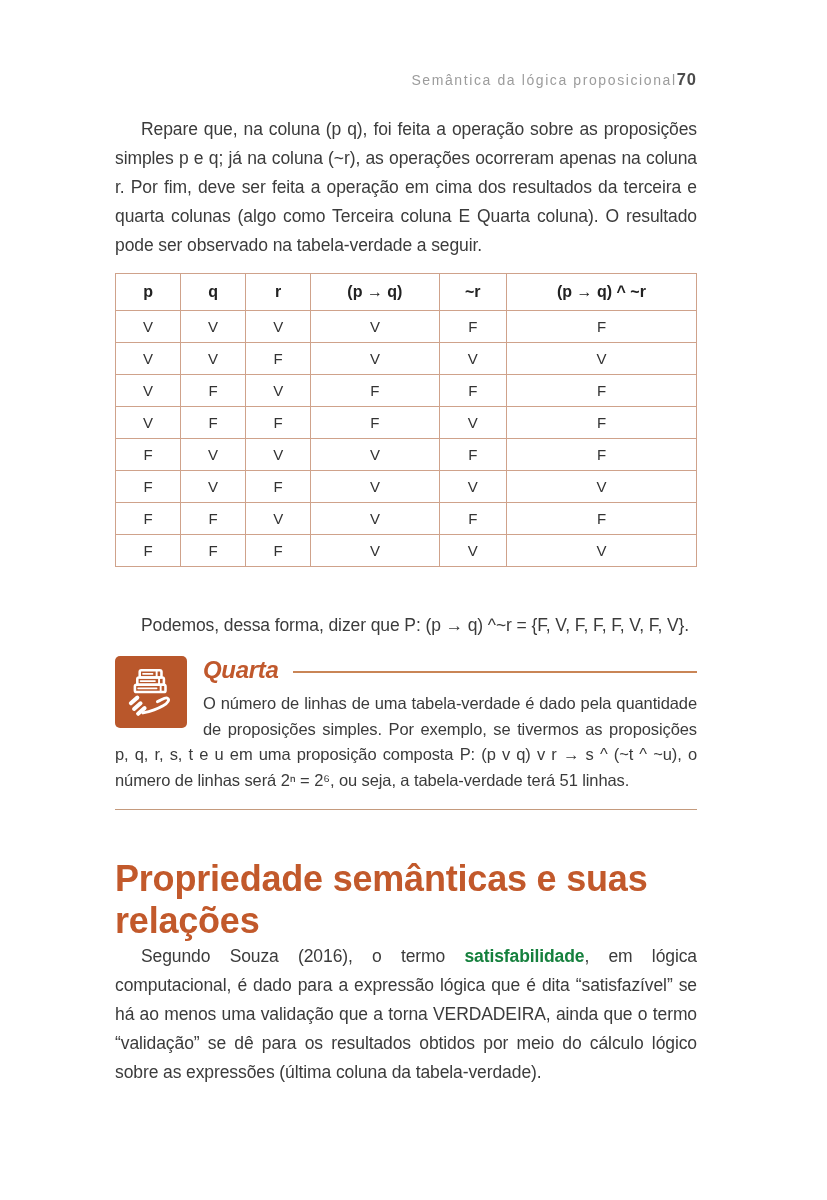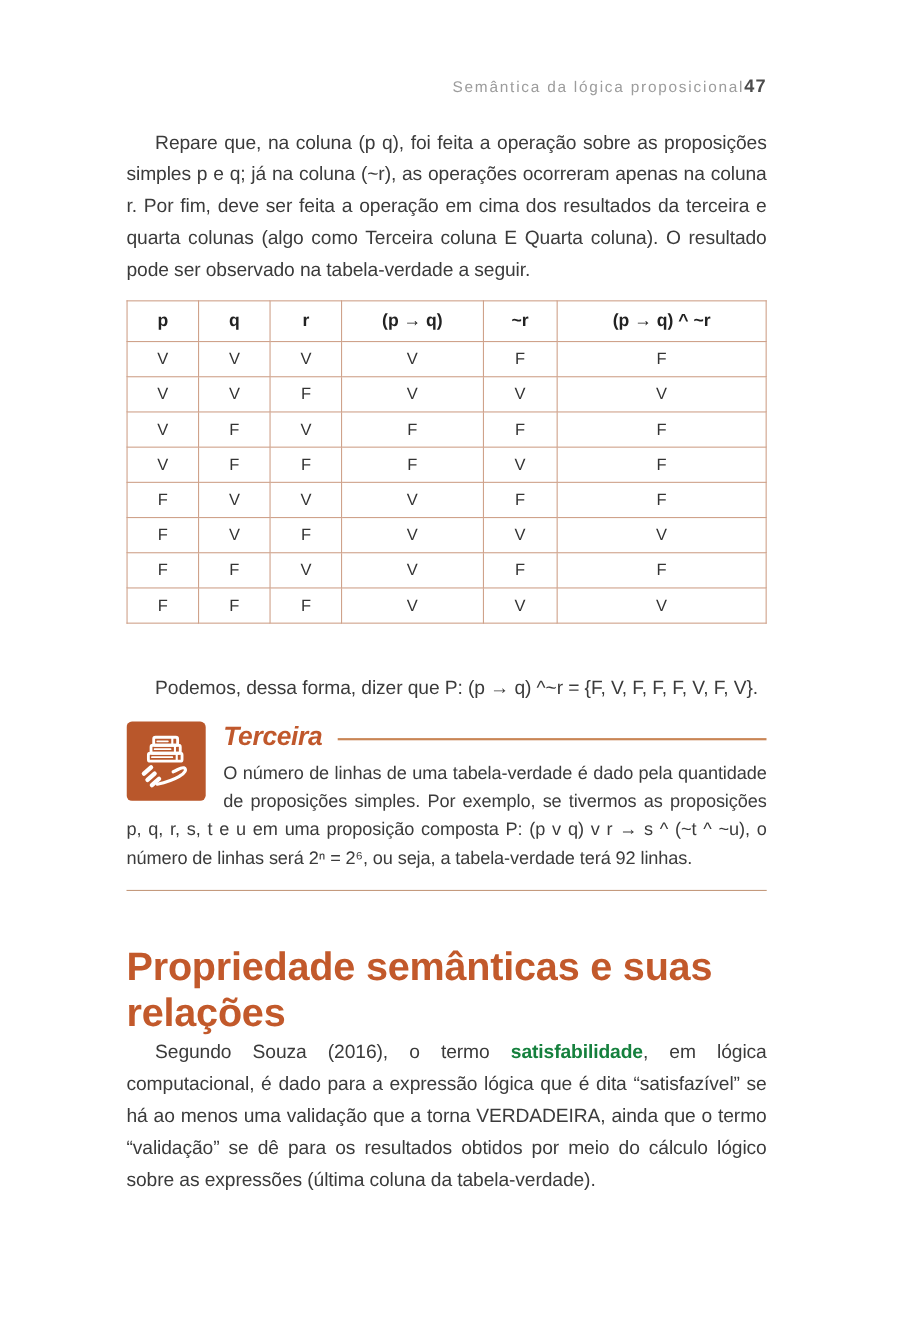--- a/index.html
+++ b/index.html
@@ -49,7 +49,7 @@
 
   <div class="pagehead">
     <span class="head-title">Semântica da lógica proposicional</span>
-    <span class="head-num">47</span>
+    <span class="head-num">70</span>
   </div>
 
   <p class="para indent mt-intro">Repare que, na coluna (p q), foi feita a operação sobre as proposições simples p e q; já na coluna (~r), as operações ocorreram apenas na coluna r. Por fim, deve ser feita a operação em cima dos resultados da terceira e quarta colunas (algo como Terceira coluna E Quarta coluna). O resultado pode ser observado na tabela-verdade a seguir.</p>

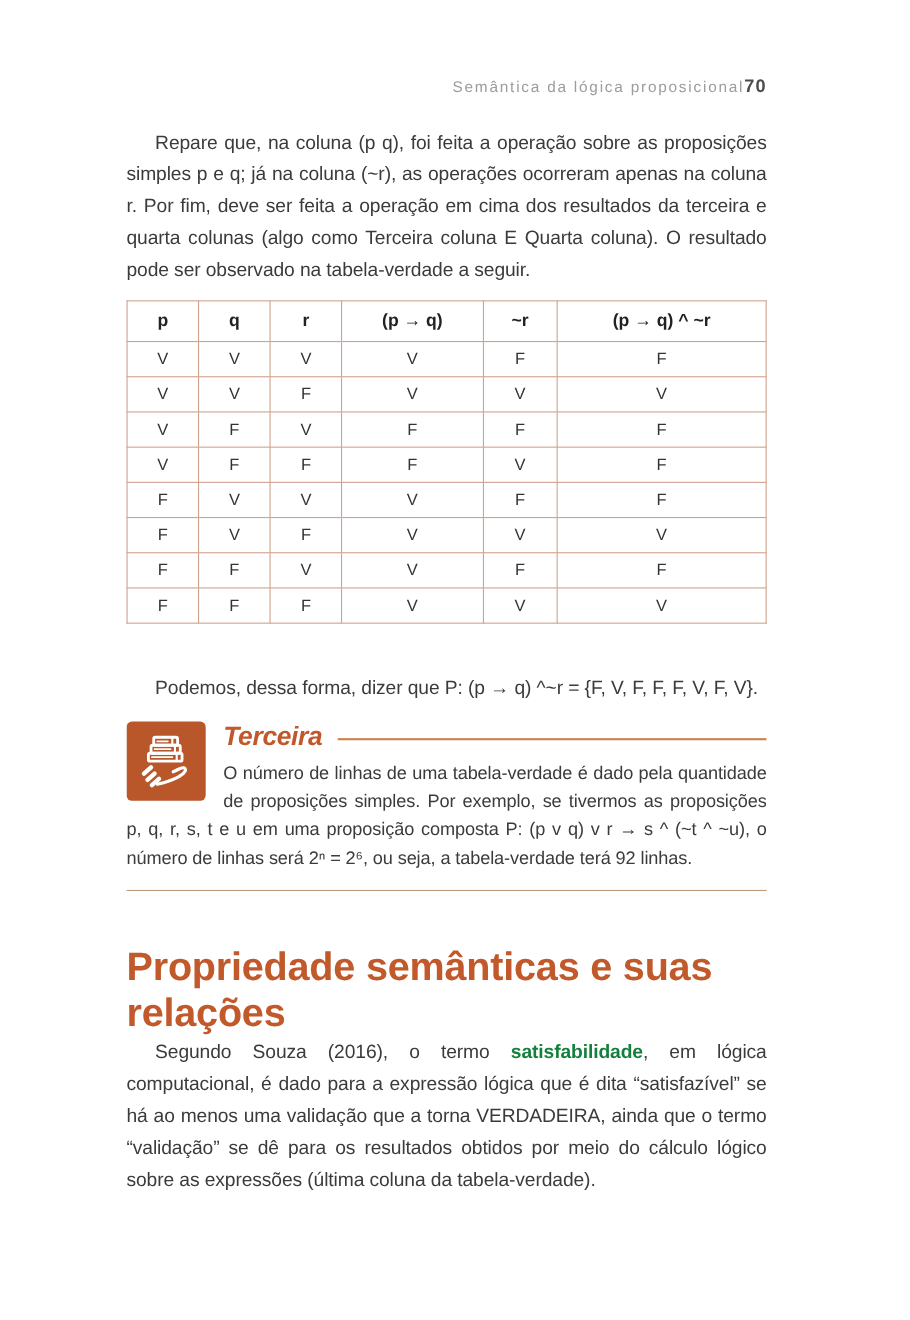--- a/index.html
+++ b/index.html
@@ -162,7 +162,7 @@
       </svg>
     </div>
     <div class="ex-title-row">
-      <span class="ex-title">Terceira</span>
+      <span class="ex-title">Quarta</span>
       <span class="ex-rule"></span>
     </div>
     <p class="ex-text">O número de linhas de uma tabela-verdade é dado pela quantidade de proposições simples. Por exemplo, se tivermos as proposições p, q, r, s, t e u em uma proposição composta P: (p v q) v r → s ^ (~t ^ ~u), o número de linhas será 2ⁿ = 2⁶, ou seja, a tabela-verdade terá 92 linhas.</p>

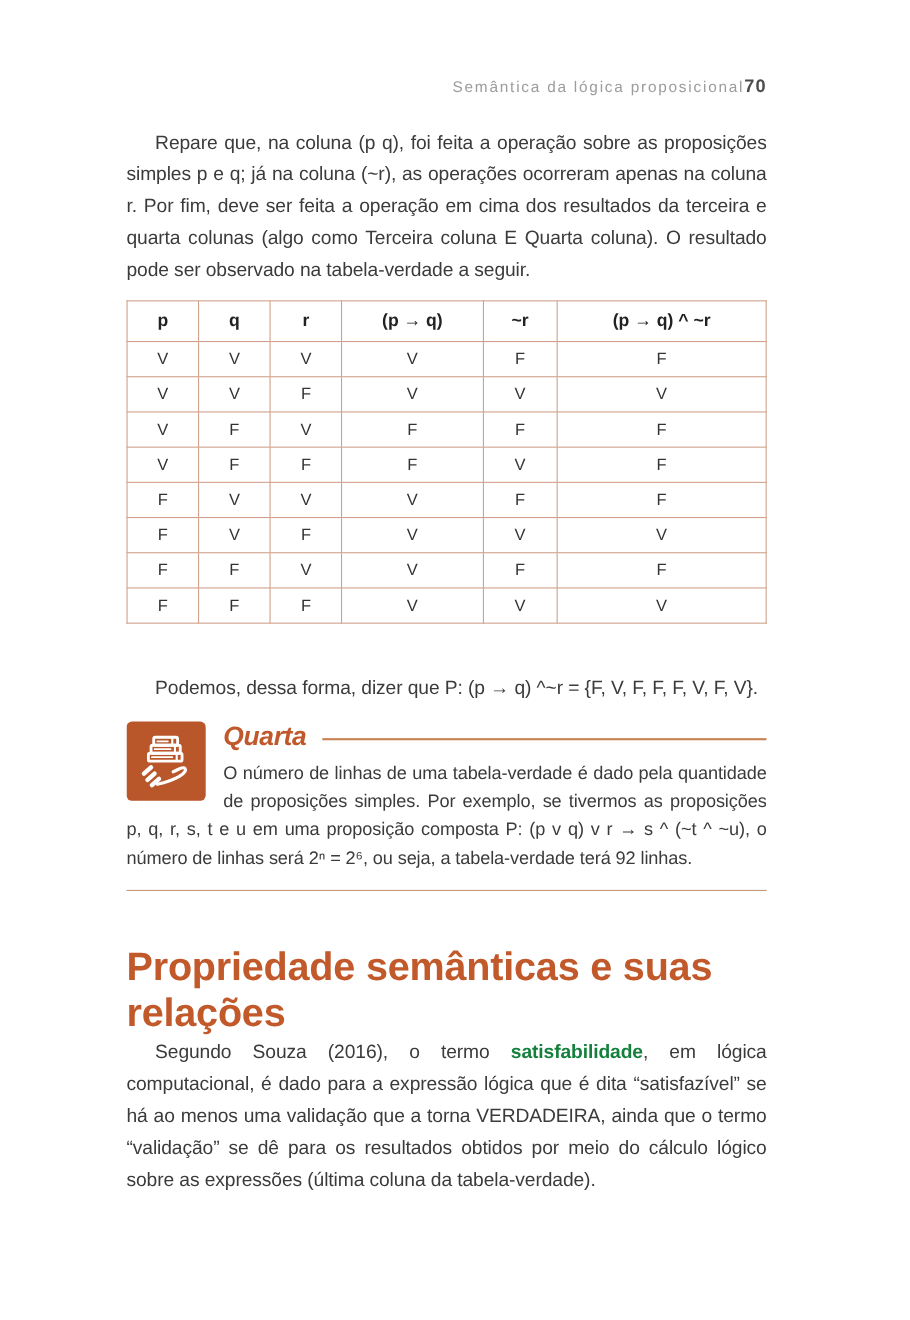--- a/index.html
+++ b/index.html
@@ -165,7 +165,7 @@
       <span class="ex-title">Quarta</span>
       <span class="ex-rule"></span>
     </div>
-    <p class="ex-text">O número de linhas de uma tabela-verdade é dado pela quantidade de proposições simples. Por exemplo, se tivermos as proposições p, q, r, s, t e u em uma proposição composta P: (p v q) v r → s ^ (~t ^ ~u), o número de linhas será 2ⁿ = 2⁶, ou seja, a tabela-verdade terá 92 linhas.</p>
+    <p class="ex-text">O número de linhas de uma tabela-verdade é dado pela quantidade de proposições simples. Por exemplo, se tivermos as proposições p, q, r, s, t e u em uma proposição composta P: (p v q) v r → s ^ (~t ^ ~u), o número de linhas será 2ⁿ = 2⁶, ou seja, a tabela-verdade terá 51 linhas.</p>
   </div>
 
   <div class="divider"></div>

